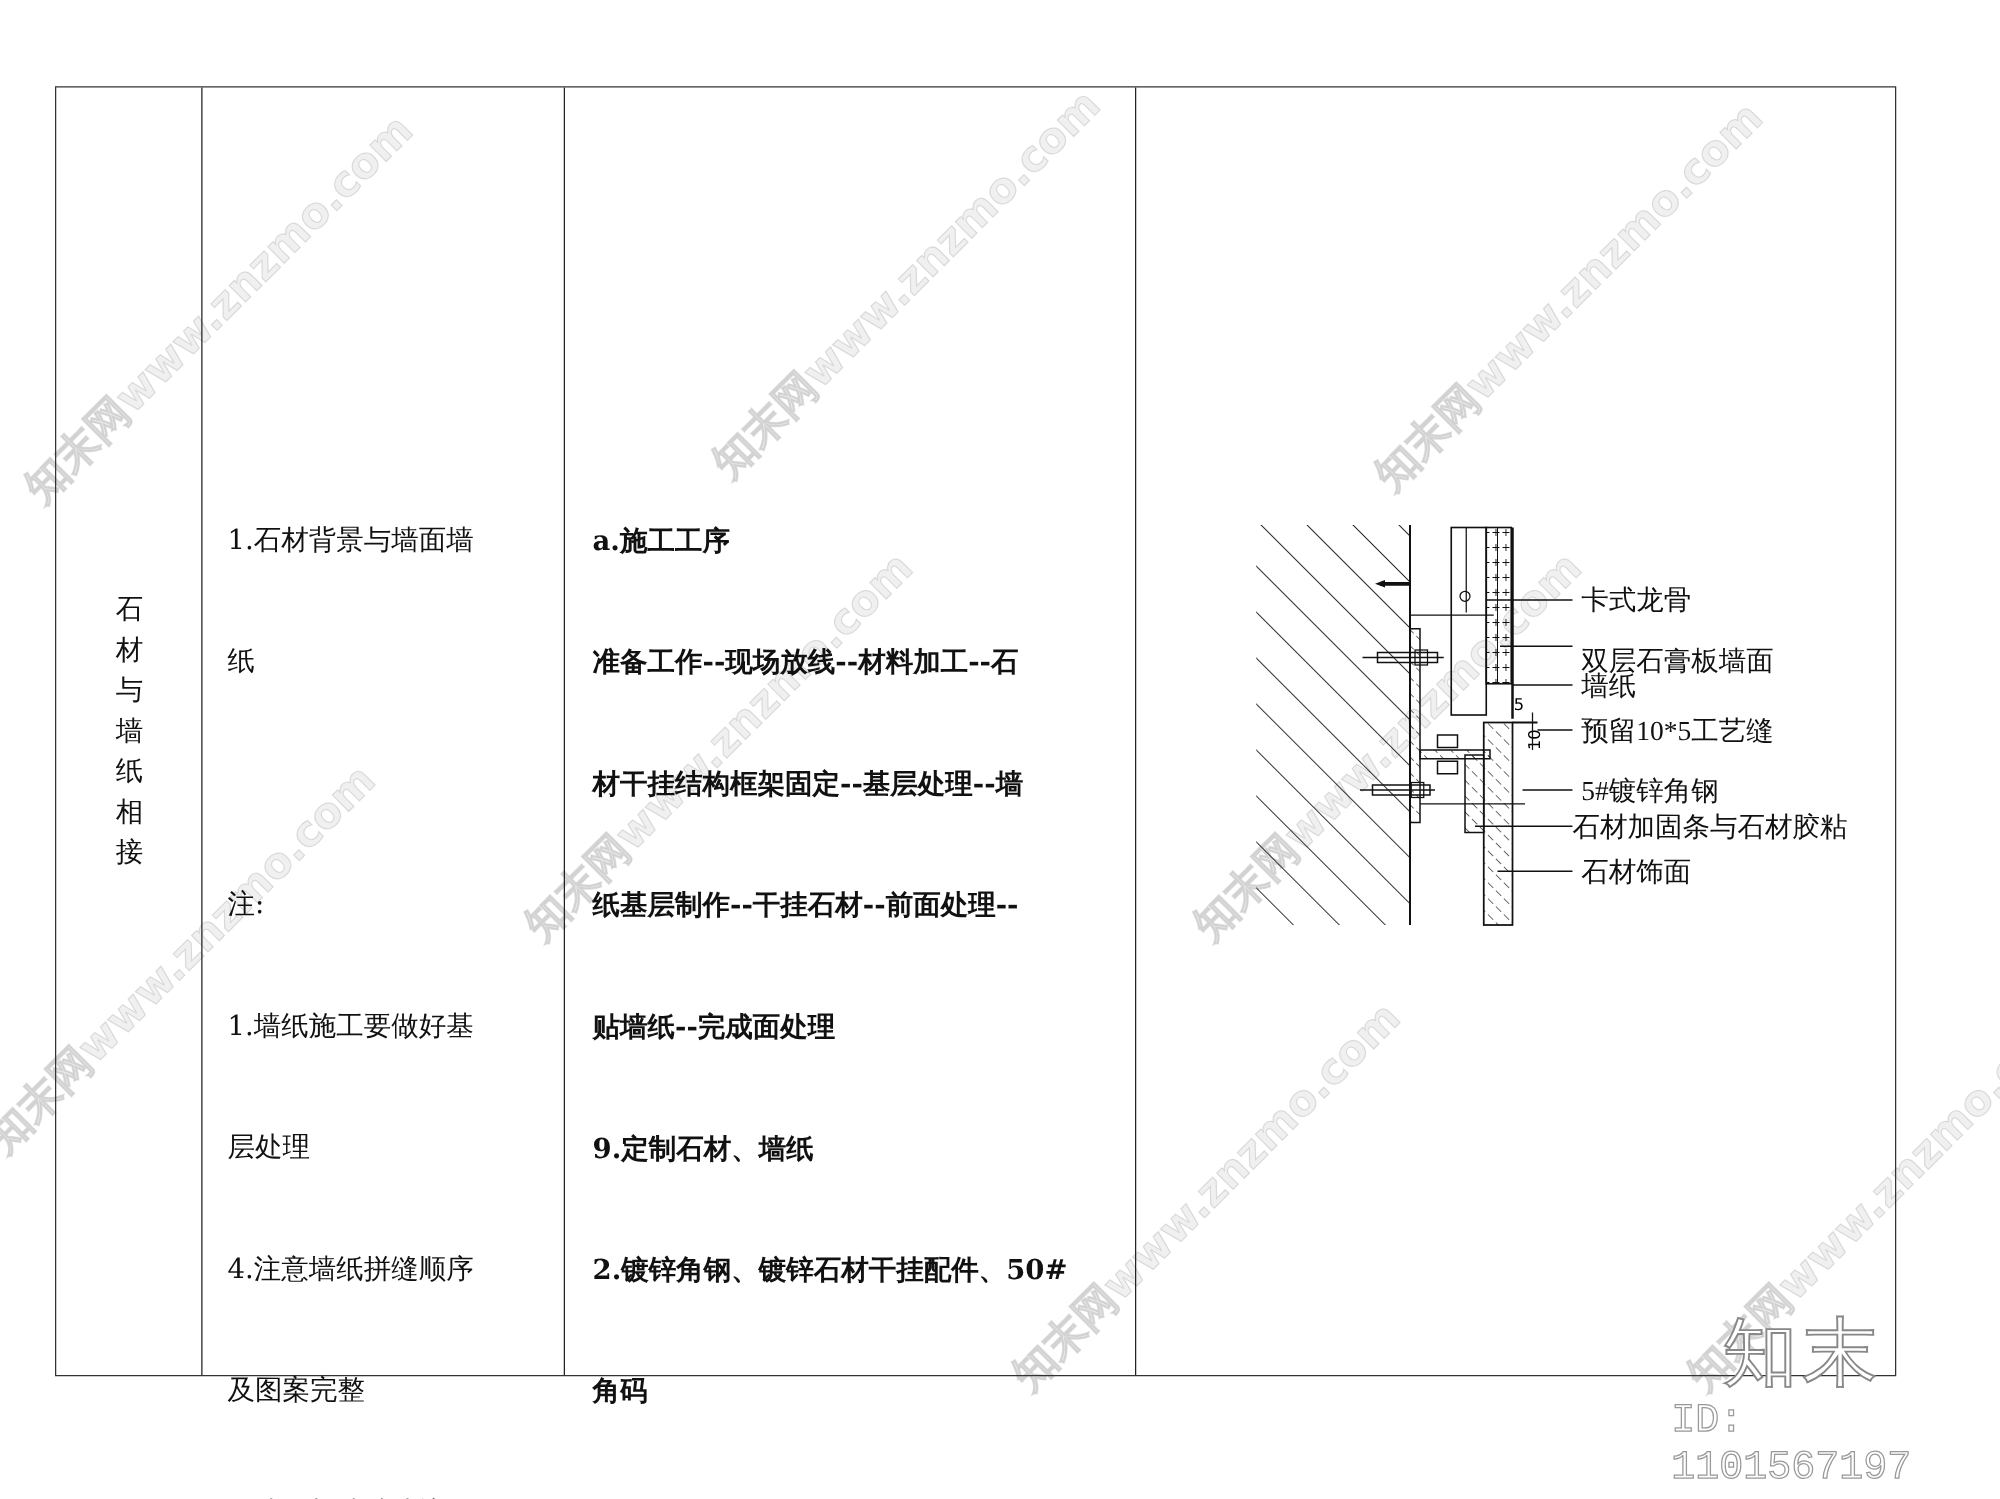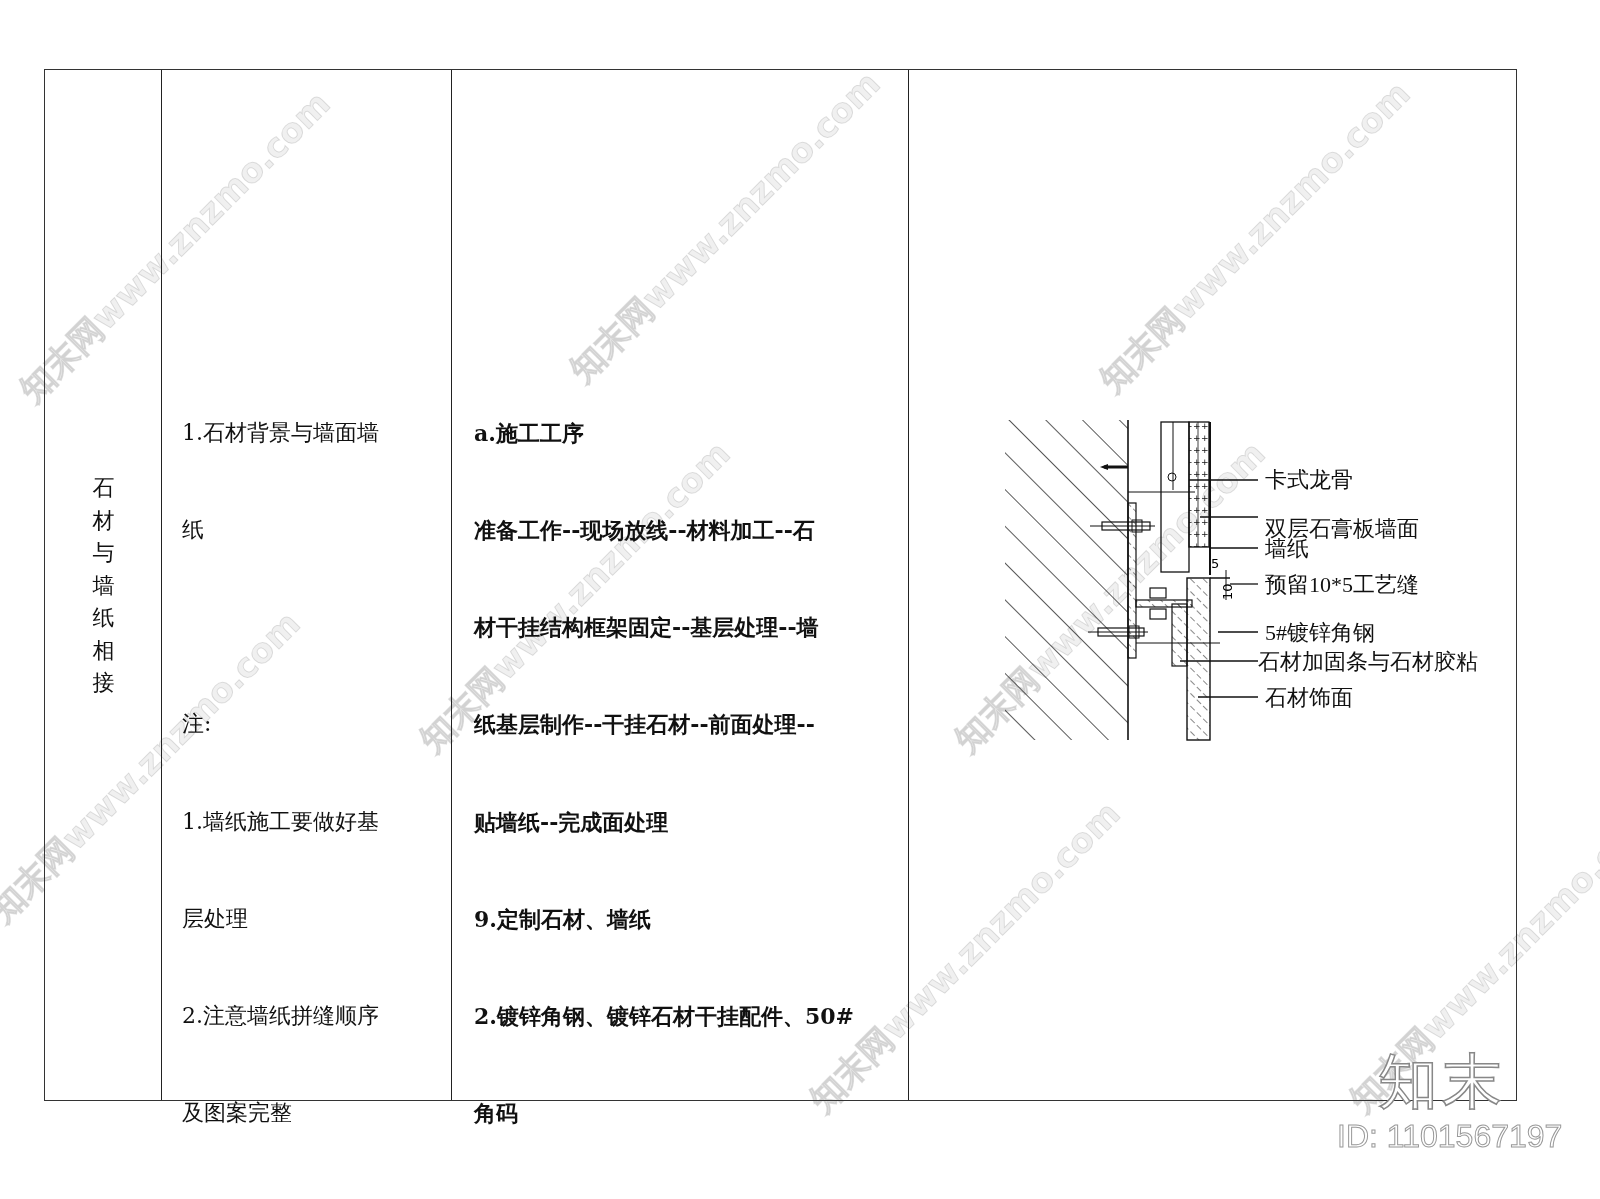--- a/index.html
+++ b/index.html
@@ -62,7 +62,7 @@
       <span class="line">注:</span>
       <span class="line">1.墙纸施工要做好基</span>
       <span class="line">层处理</span>
-      <span class="line">2.注意墙纸拼缝顺序</span>
+      <span class="line">4.注意墙纸拼缝顺序</span>
       <span class="line">及图案完整</span>
       <span class="line">3.墙纸与墙砖建议做</span>
       

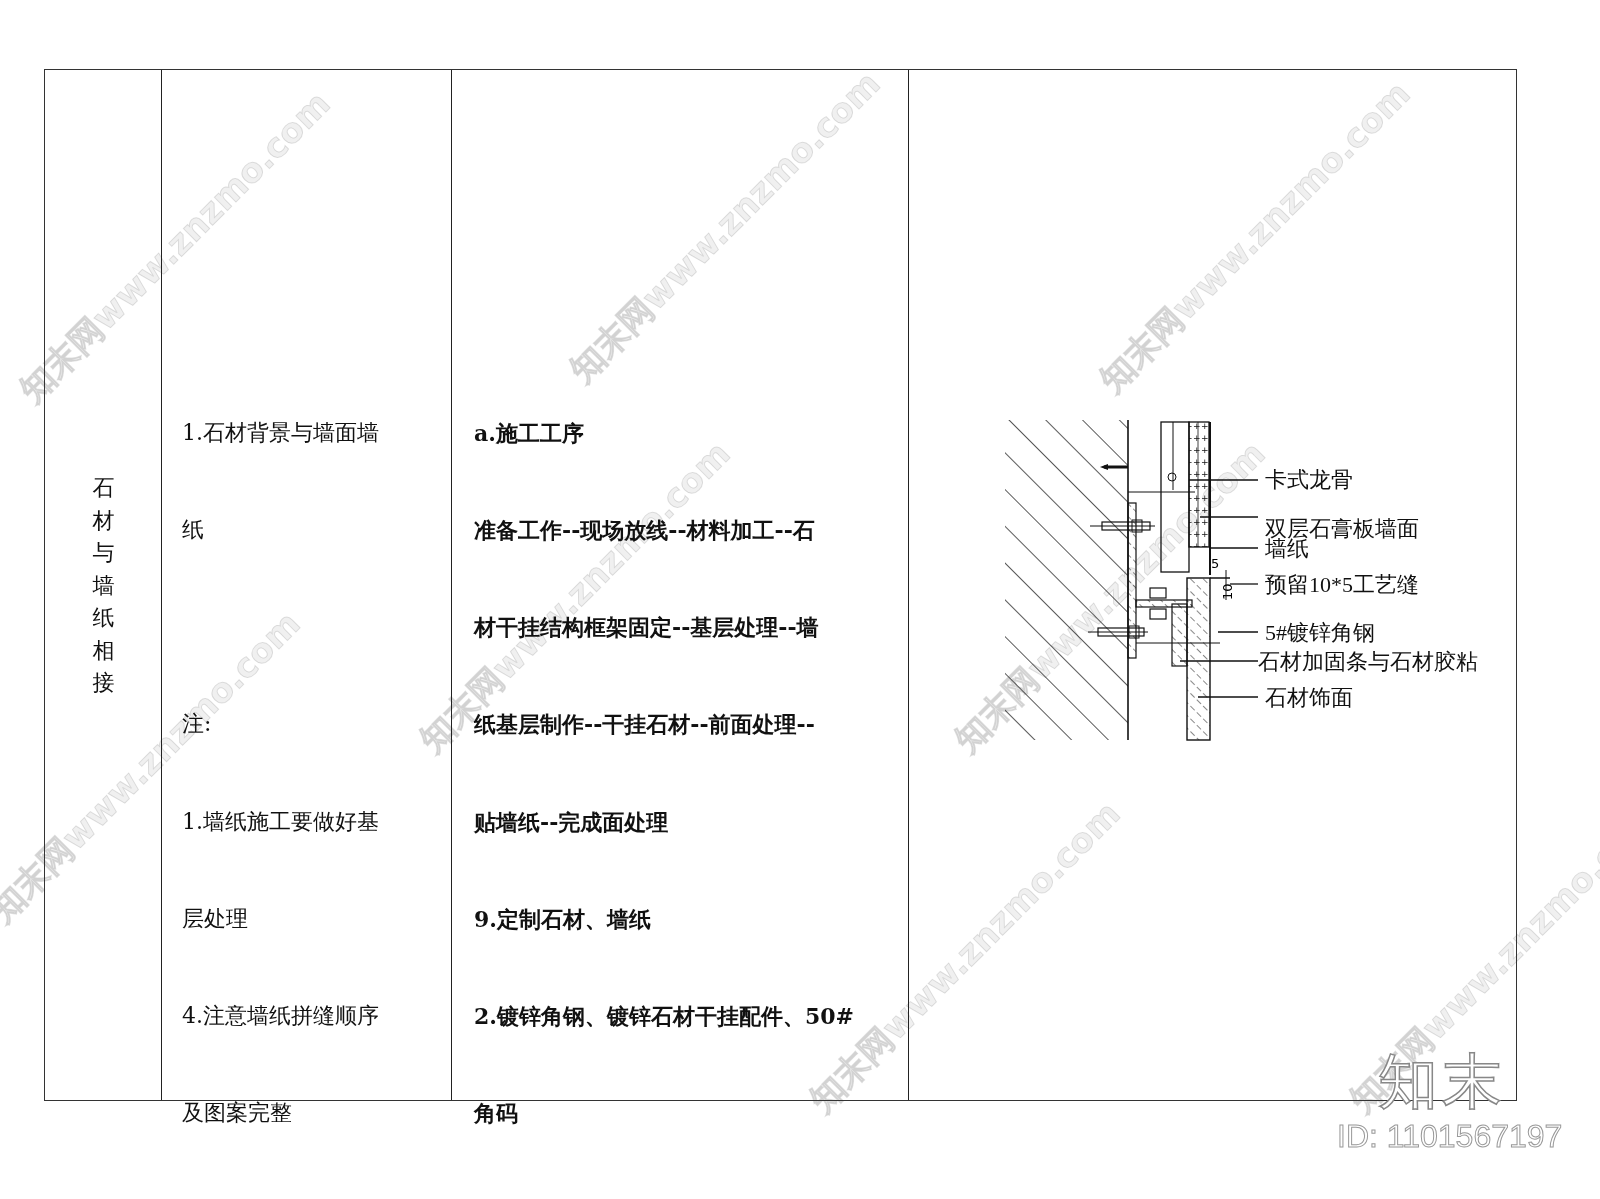--- a/index.html
+++ b/index.html
@@ -26,7 +26,7 @@
         white-space:nowrap; -webkit-text-stroke:1px rgba(0,0,0,0.12); pointer-events:none; }
   .logo { position:absolute; left:1378px; top:1042px; font-family:"DejaVu Sans",sans-serif;
           font-size:60px; color:#fff; -webkit-text-stroke:1.5px #888; letter-spacing:4px;text-align:center; }
-  .docid { position:absolute; left:1337px; top:1118px; font-family:Liberation Sans, sans-serif;
+  .docid { position:absolute; left:1337px; top:1118px; font-family:Liberation Mono, monospace;
            font-size:32px; color:#fff; -webkit-text-stroke:1px #999; }
 </style>
 </head>

